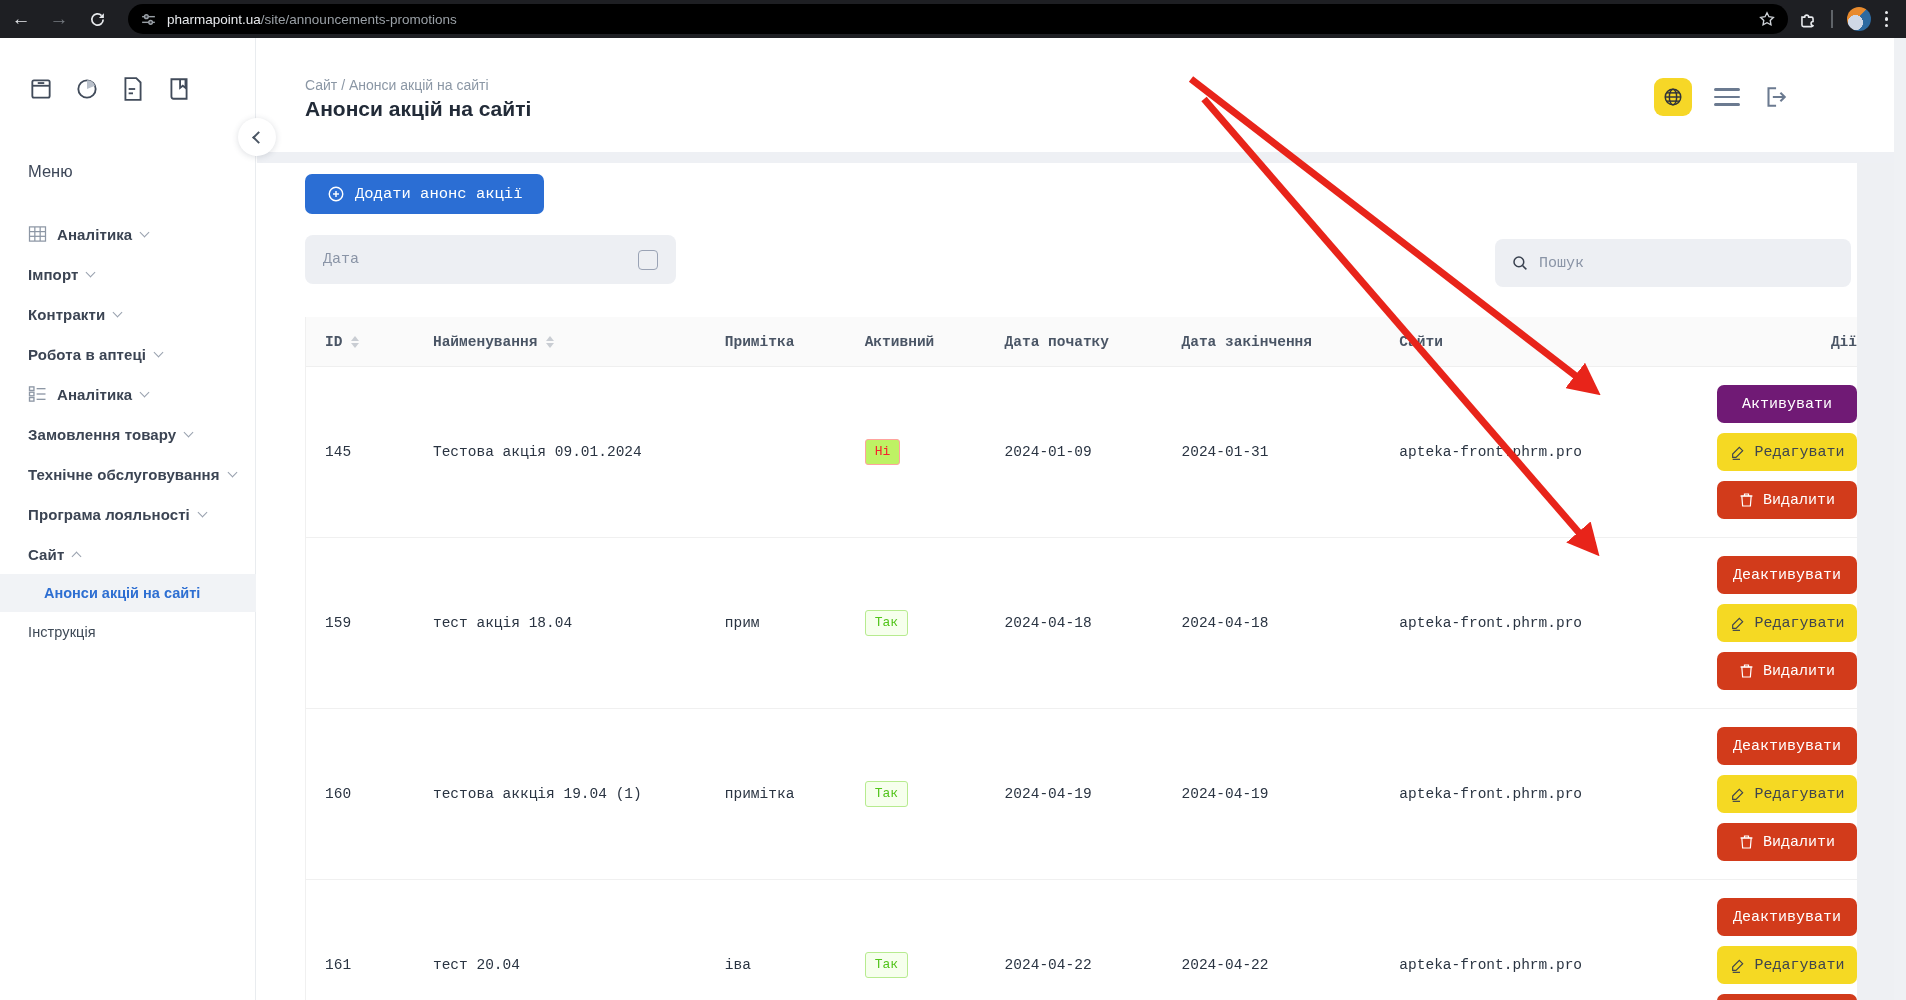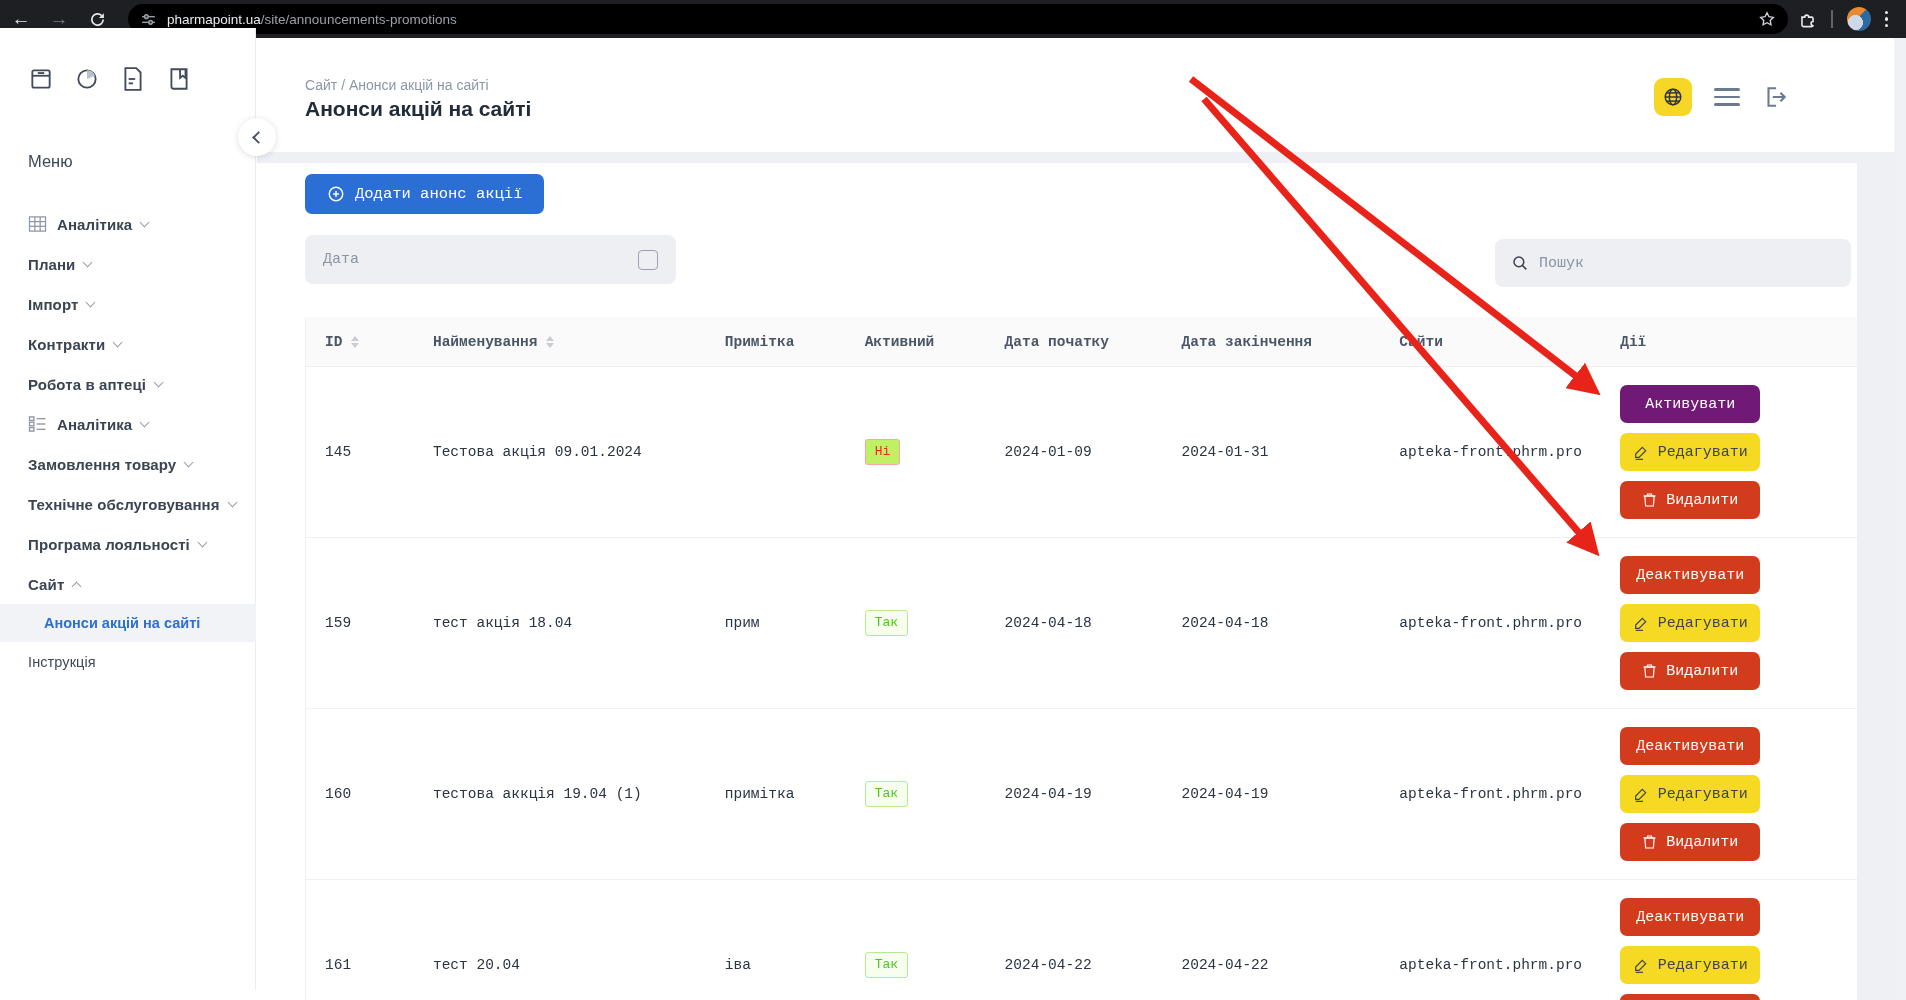--- a/index.html
+++ b/index.html
@@ -25,7 +25,7 @@
   .scroll-strip { position:absolute; right:0; top:38px; width:12px; height:962px; background:#eff1f4; z-index:5; }
 
   
-  .sidebar { position:absolute; left:0; top:28px; width:256px; height:962px; background:#fff; border-right:1px solid #e9ecef; z-index:3; }
+  .sidebar { position:absolute; left:0; top:38px; width:256px; height:962px; background:#fff; border-right:1px solid #e9ecef; z-index:3; }
   .side-top-icons { position:absolute; top:36px; left:26px; display:flex; gap:16px; }
   .side-top-icons .tico { width:30px; height:30px; display:flex; align-items:center; justify-content:center; }
   .menu-title { position:absolute; top:124px; left:28px; font-size:16.5px; color:#3d4758; font-weight:500; }

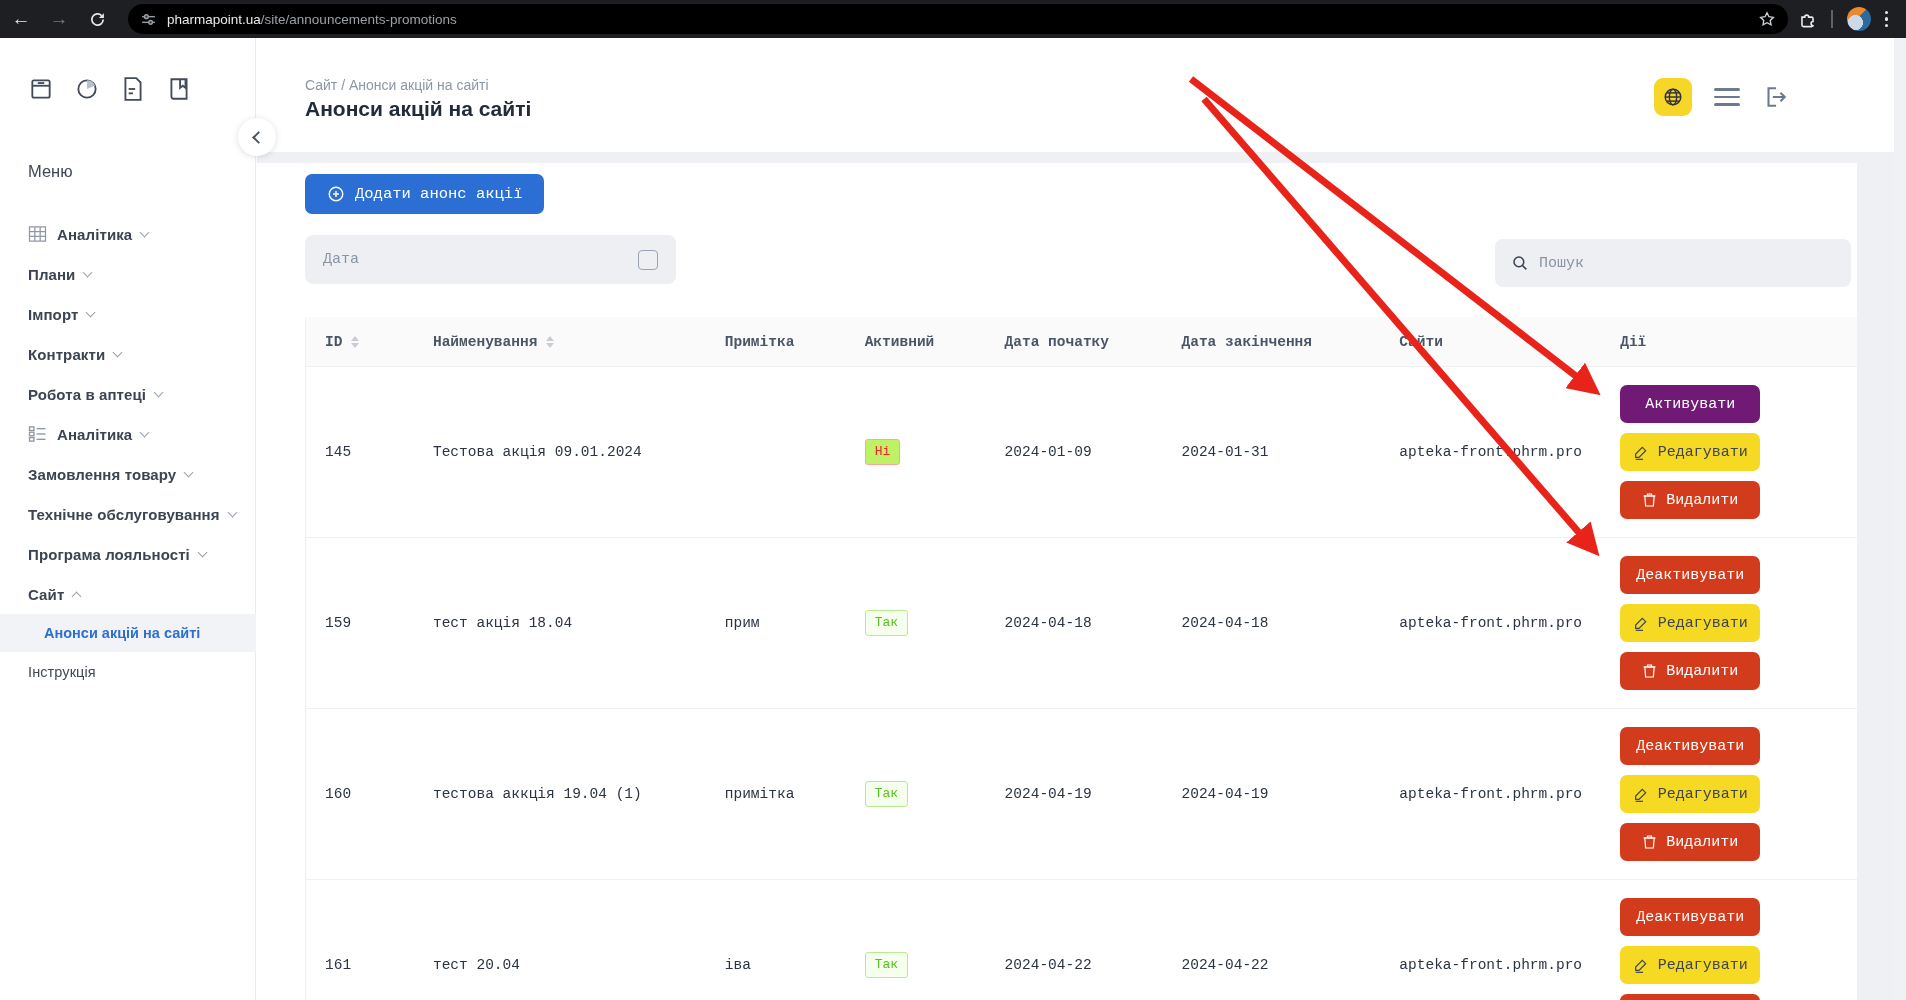--- a/index.html
+++ b/index.html
@@ -179,10 +179,6 @@
           <span class="chev "></span>
         </div>
         <div class="side-item">
-          <span class="side-label">Плани</span>
-          <span class="chev "></span>
-        </div>
-        <div class="side-item">
           <span class="side-label">Імпорт</span>
           <span class="chev "></span>
         </div>

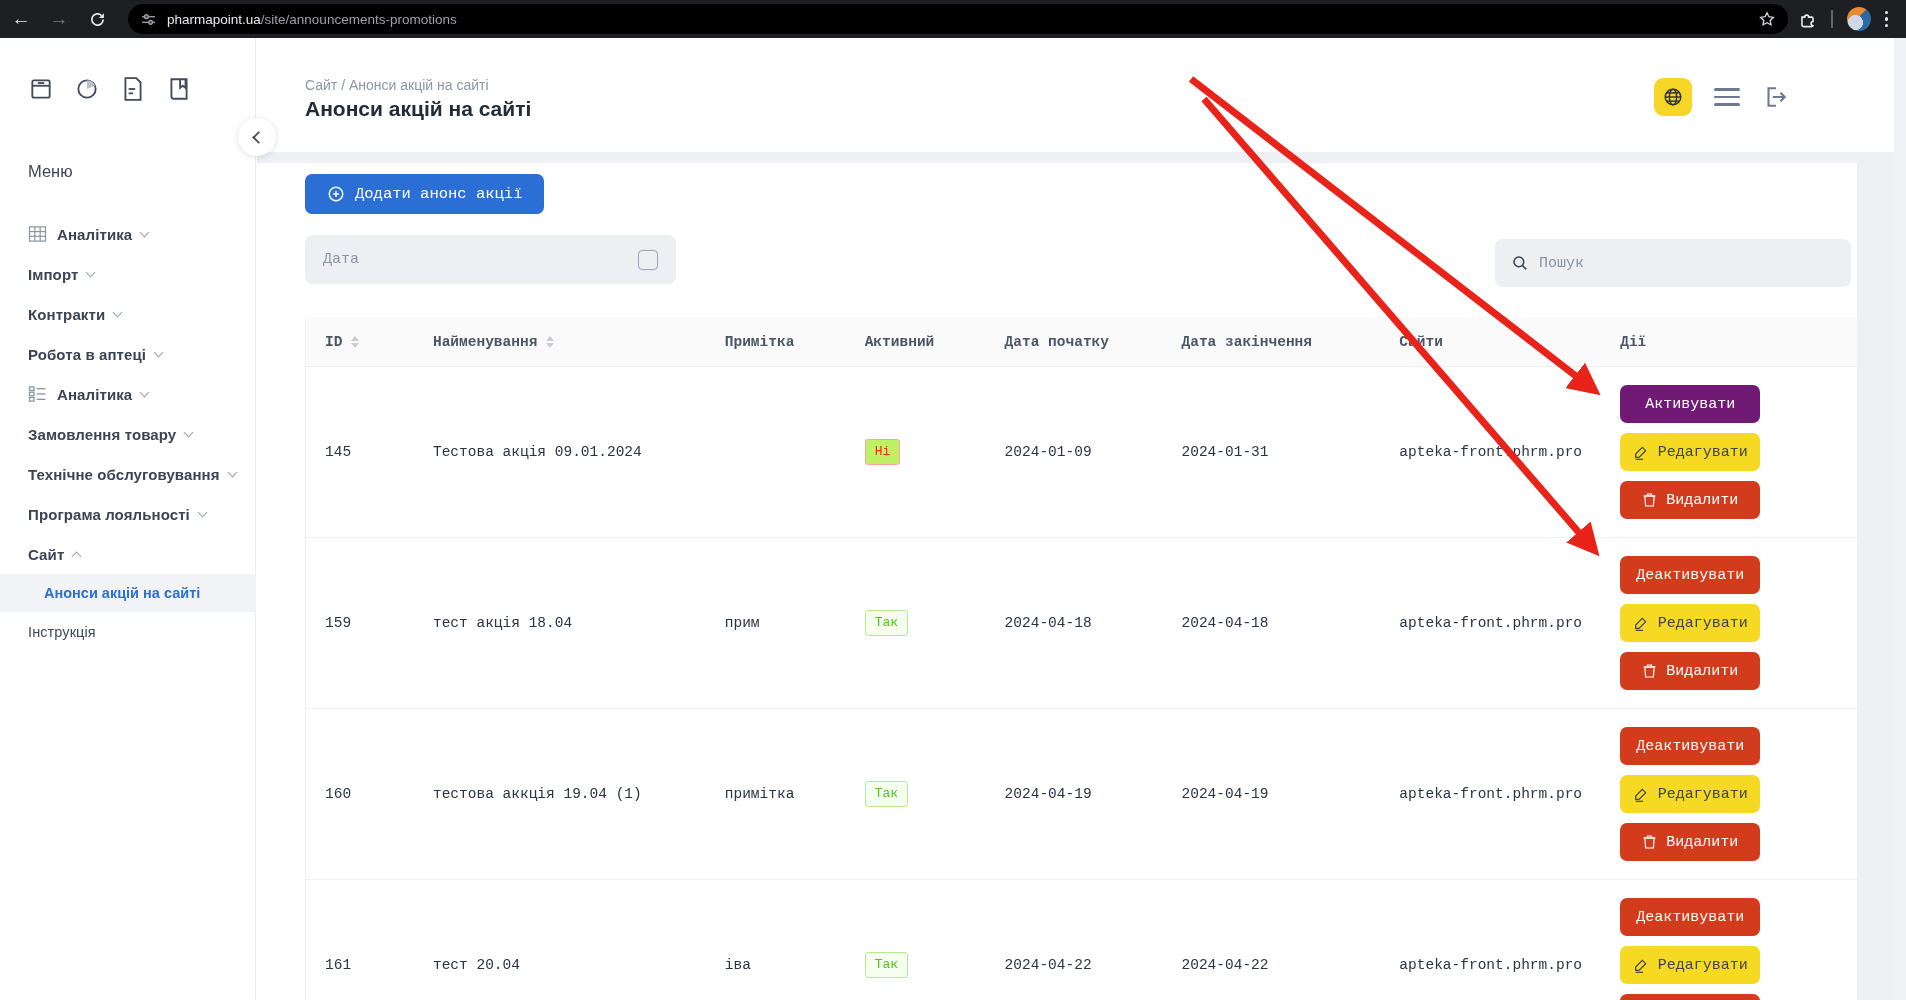--- a/index.html
+++ b/index.html
@@ -79,7 +79,7 @@
   .col-start { width:177px; }
   .col-end { width:218px; }
   .col-site { width:240px; }
-  .col-actions { width:237px; flex-direction:column; justify-content:center; align-items:flex-start; gap:10px; padding:18px 0 18px 0; }
+  .col-actions { width:237px; flex-direction:column; justify-content:center; align-items:flex-end; gap:10px; padding:18px 0 18px 0; }
   .badge { font-size:13px; padding:3px 9px; border-radius:3px; border:1px solid; line-height:1.35; }
   .badge-no { color:#f5222d; background:#bef264; border-color:#ffa39e; }
   .badge-yes { color:#52c41a; background:#f6ffed; border-color:#b7eb8f; }

